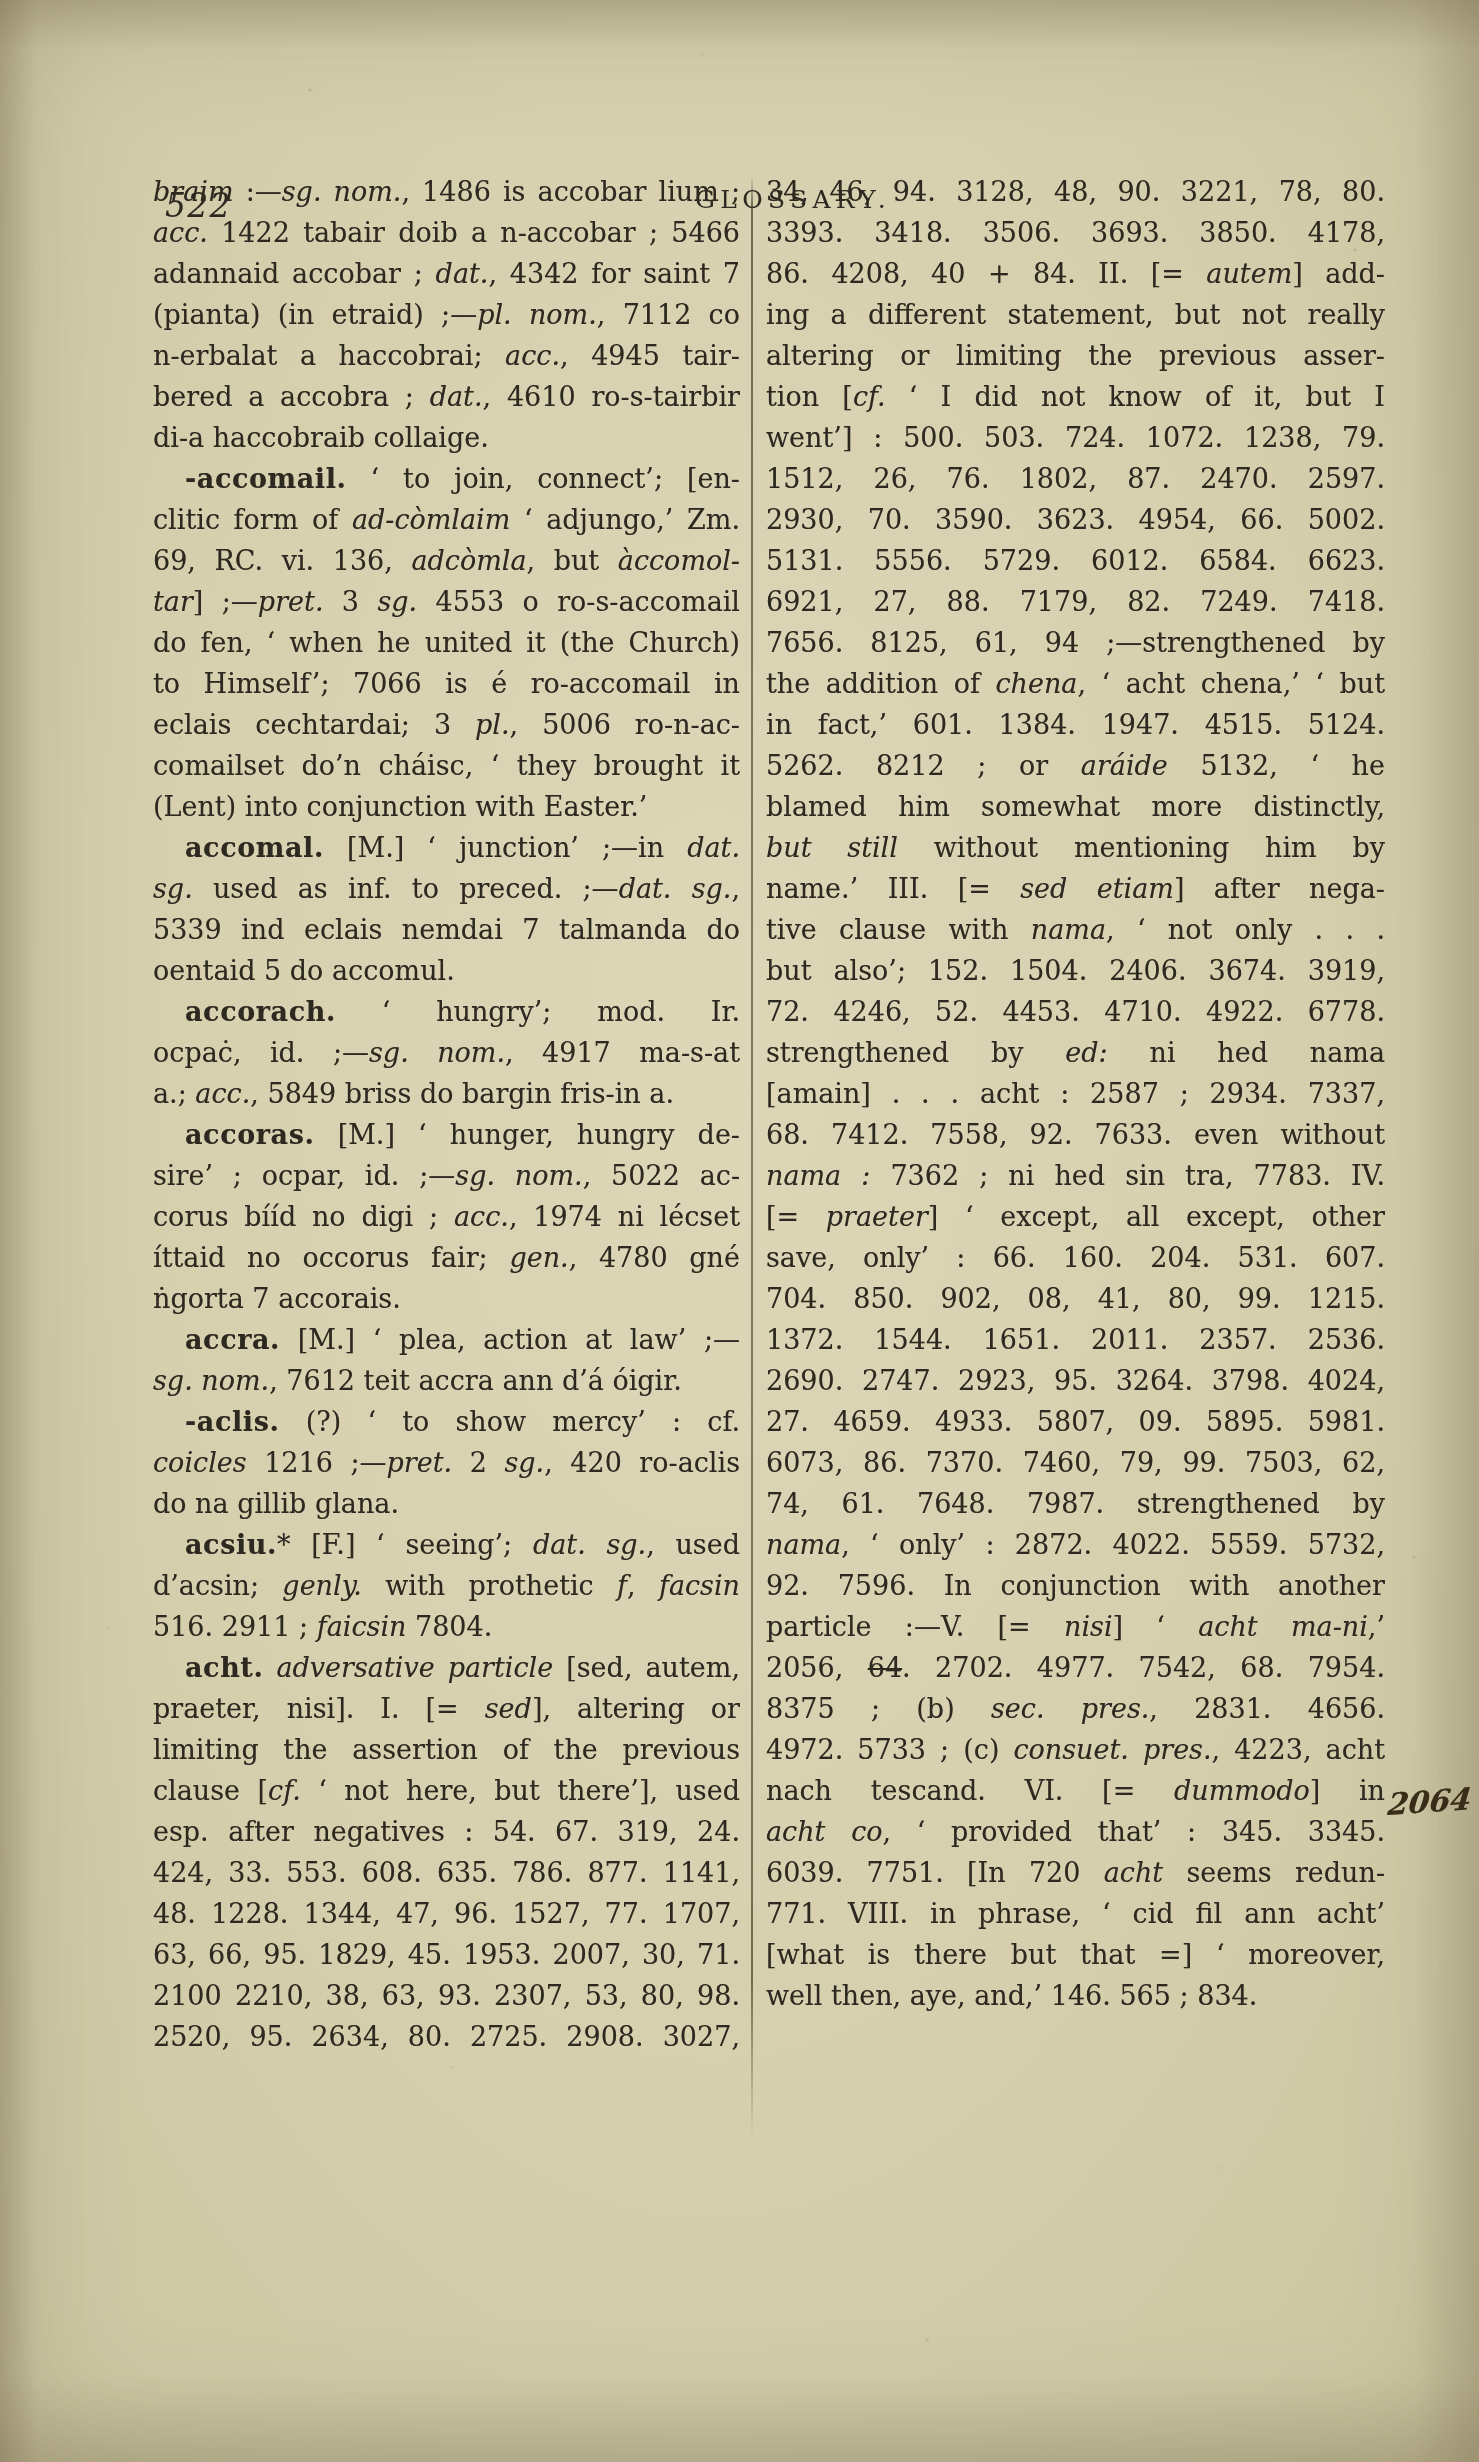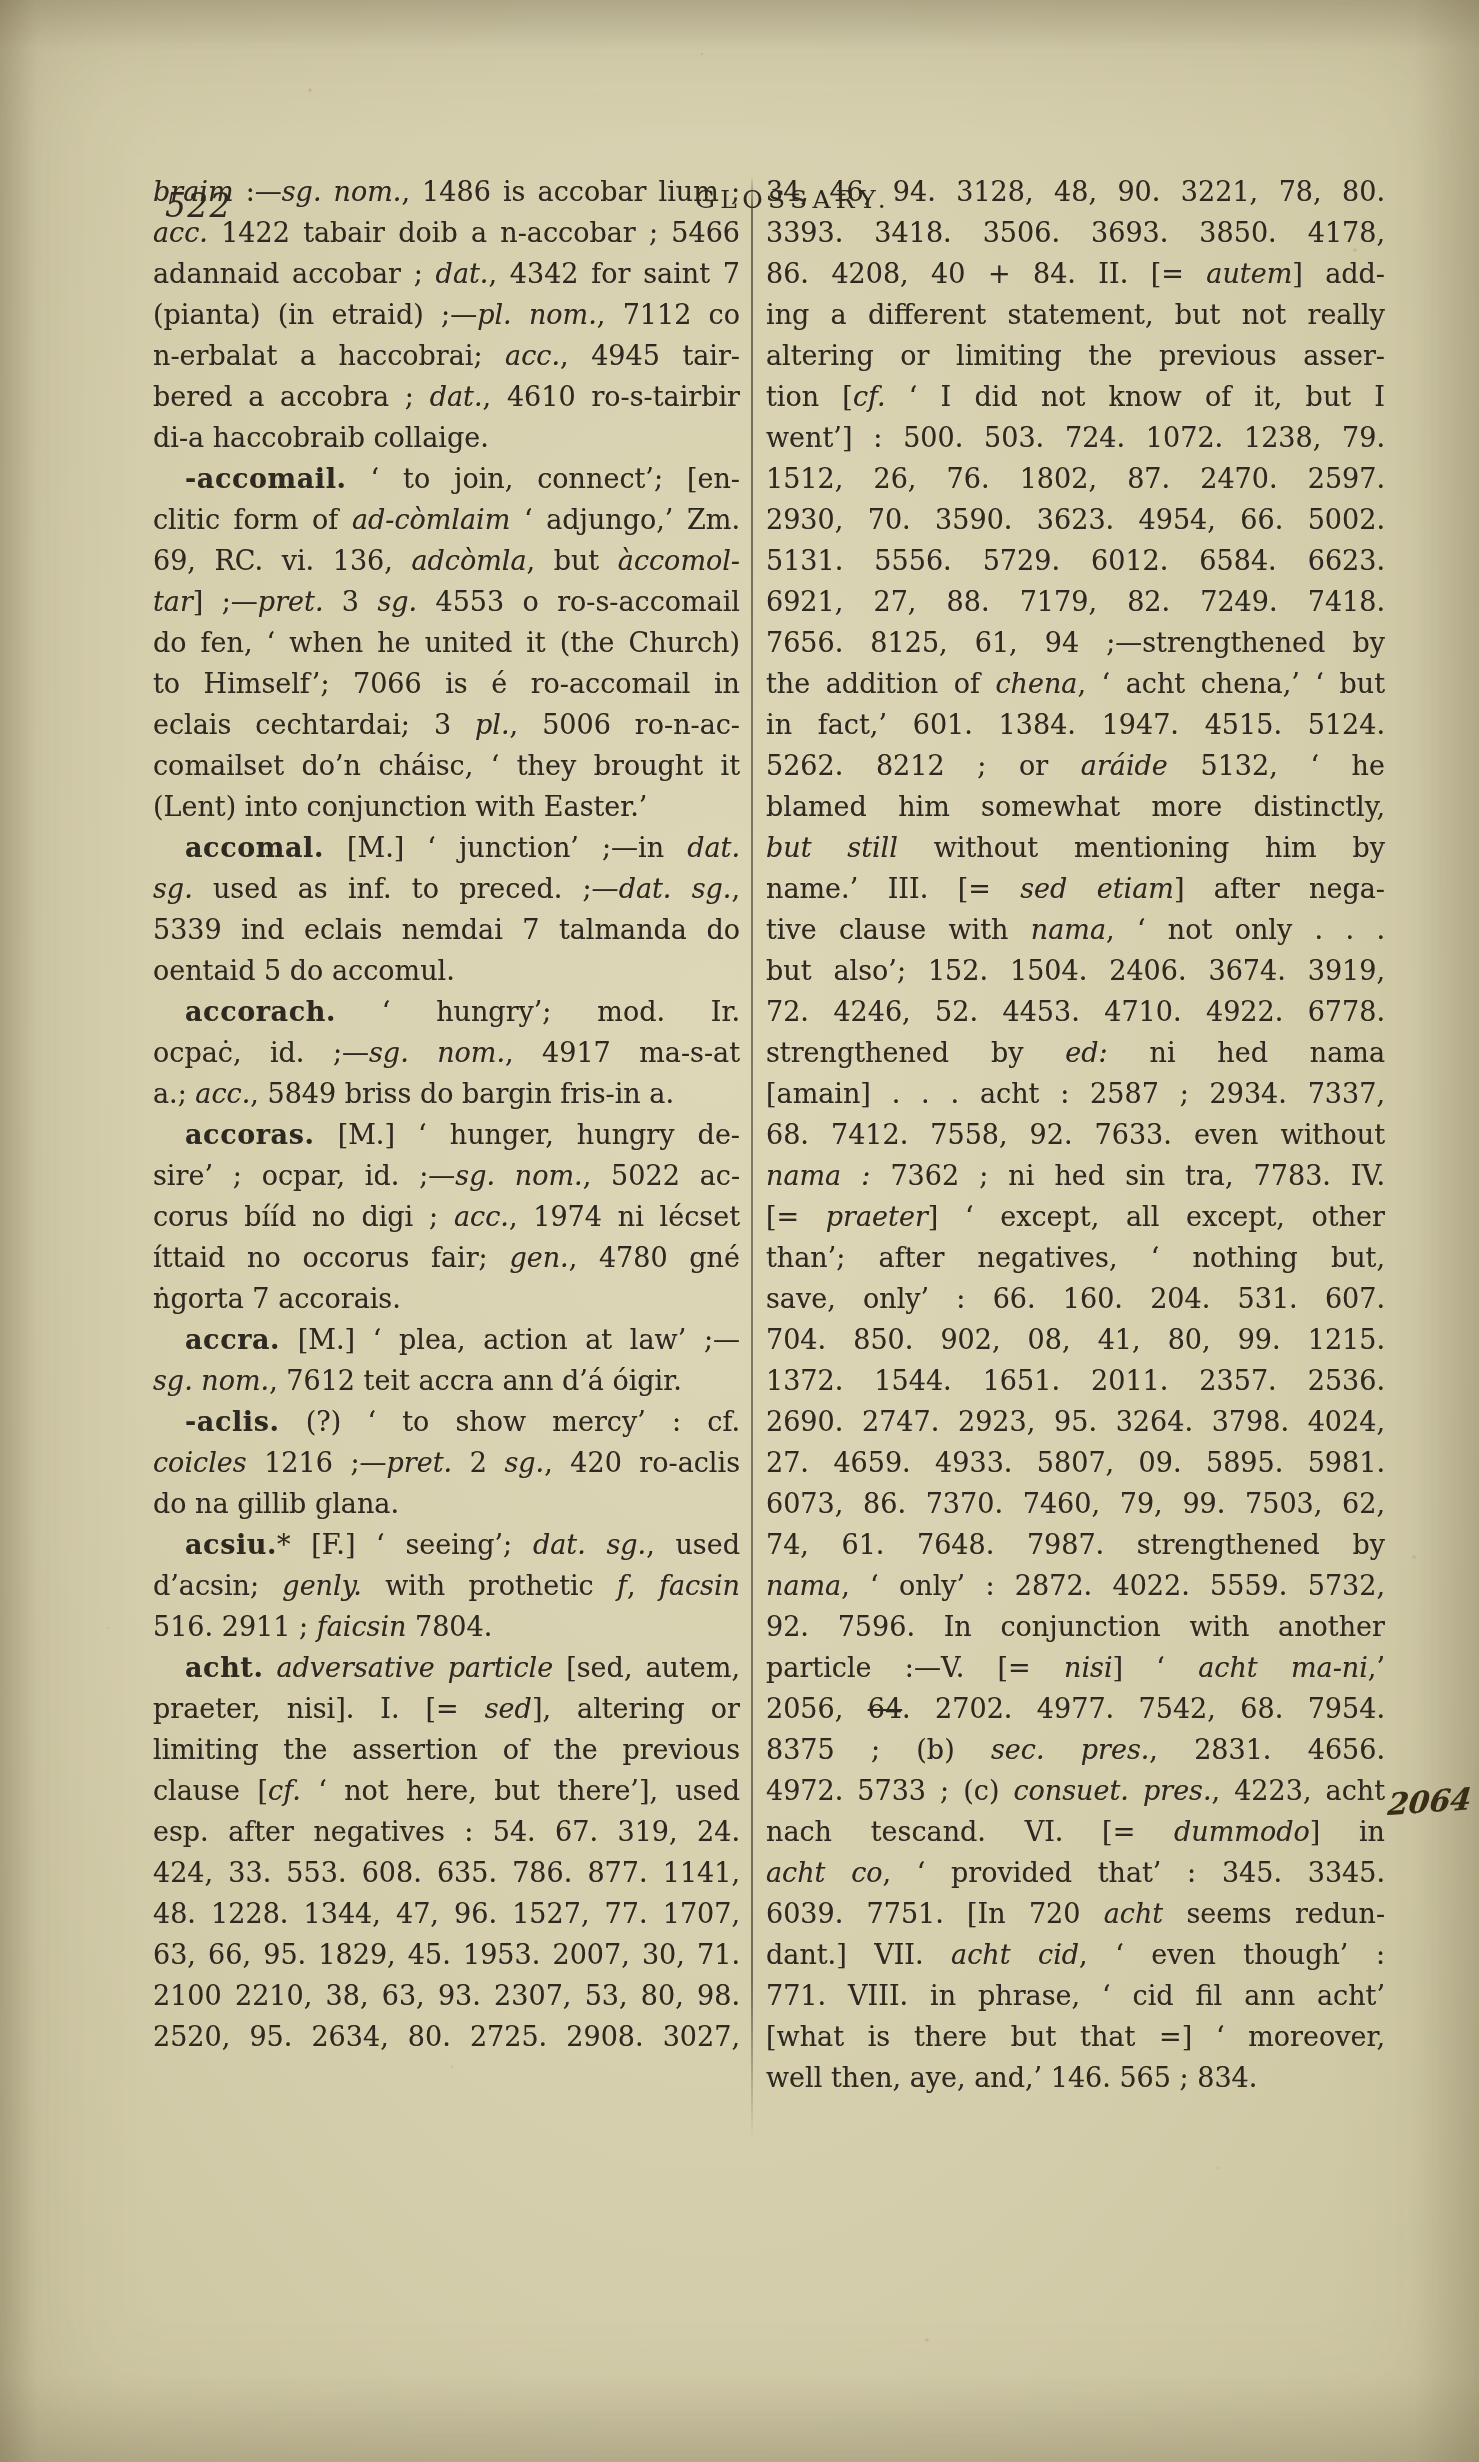--- a/index.html
+++ b/index.html
@@ -150,7 +150,6 @@
     <div class="ln">68. 7412. 7558, 92. 7633. even without</div>
     <div class="ln"><i>nama :</i> 7362 ; ni hed sin tra, 7783. IV.</div>
     <div class="ln">[= <i>praeter</i>] ‘ except, all except, other</div>
-    <div class="ln">than’; after negatives, ‘ nothing but,</div>
     <div class="ln">save, only’ : 66. 160. 204. 531. 607.</div>
     <div class="ln">704. 850. 902, 08, 41, 80, 99. 1215.</div>
     <div class="ln">1372. 1544. 1651. 2011. 2357. 2536.</div>

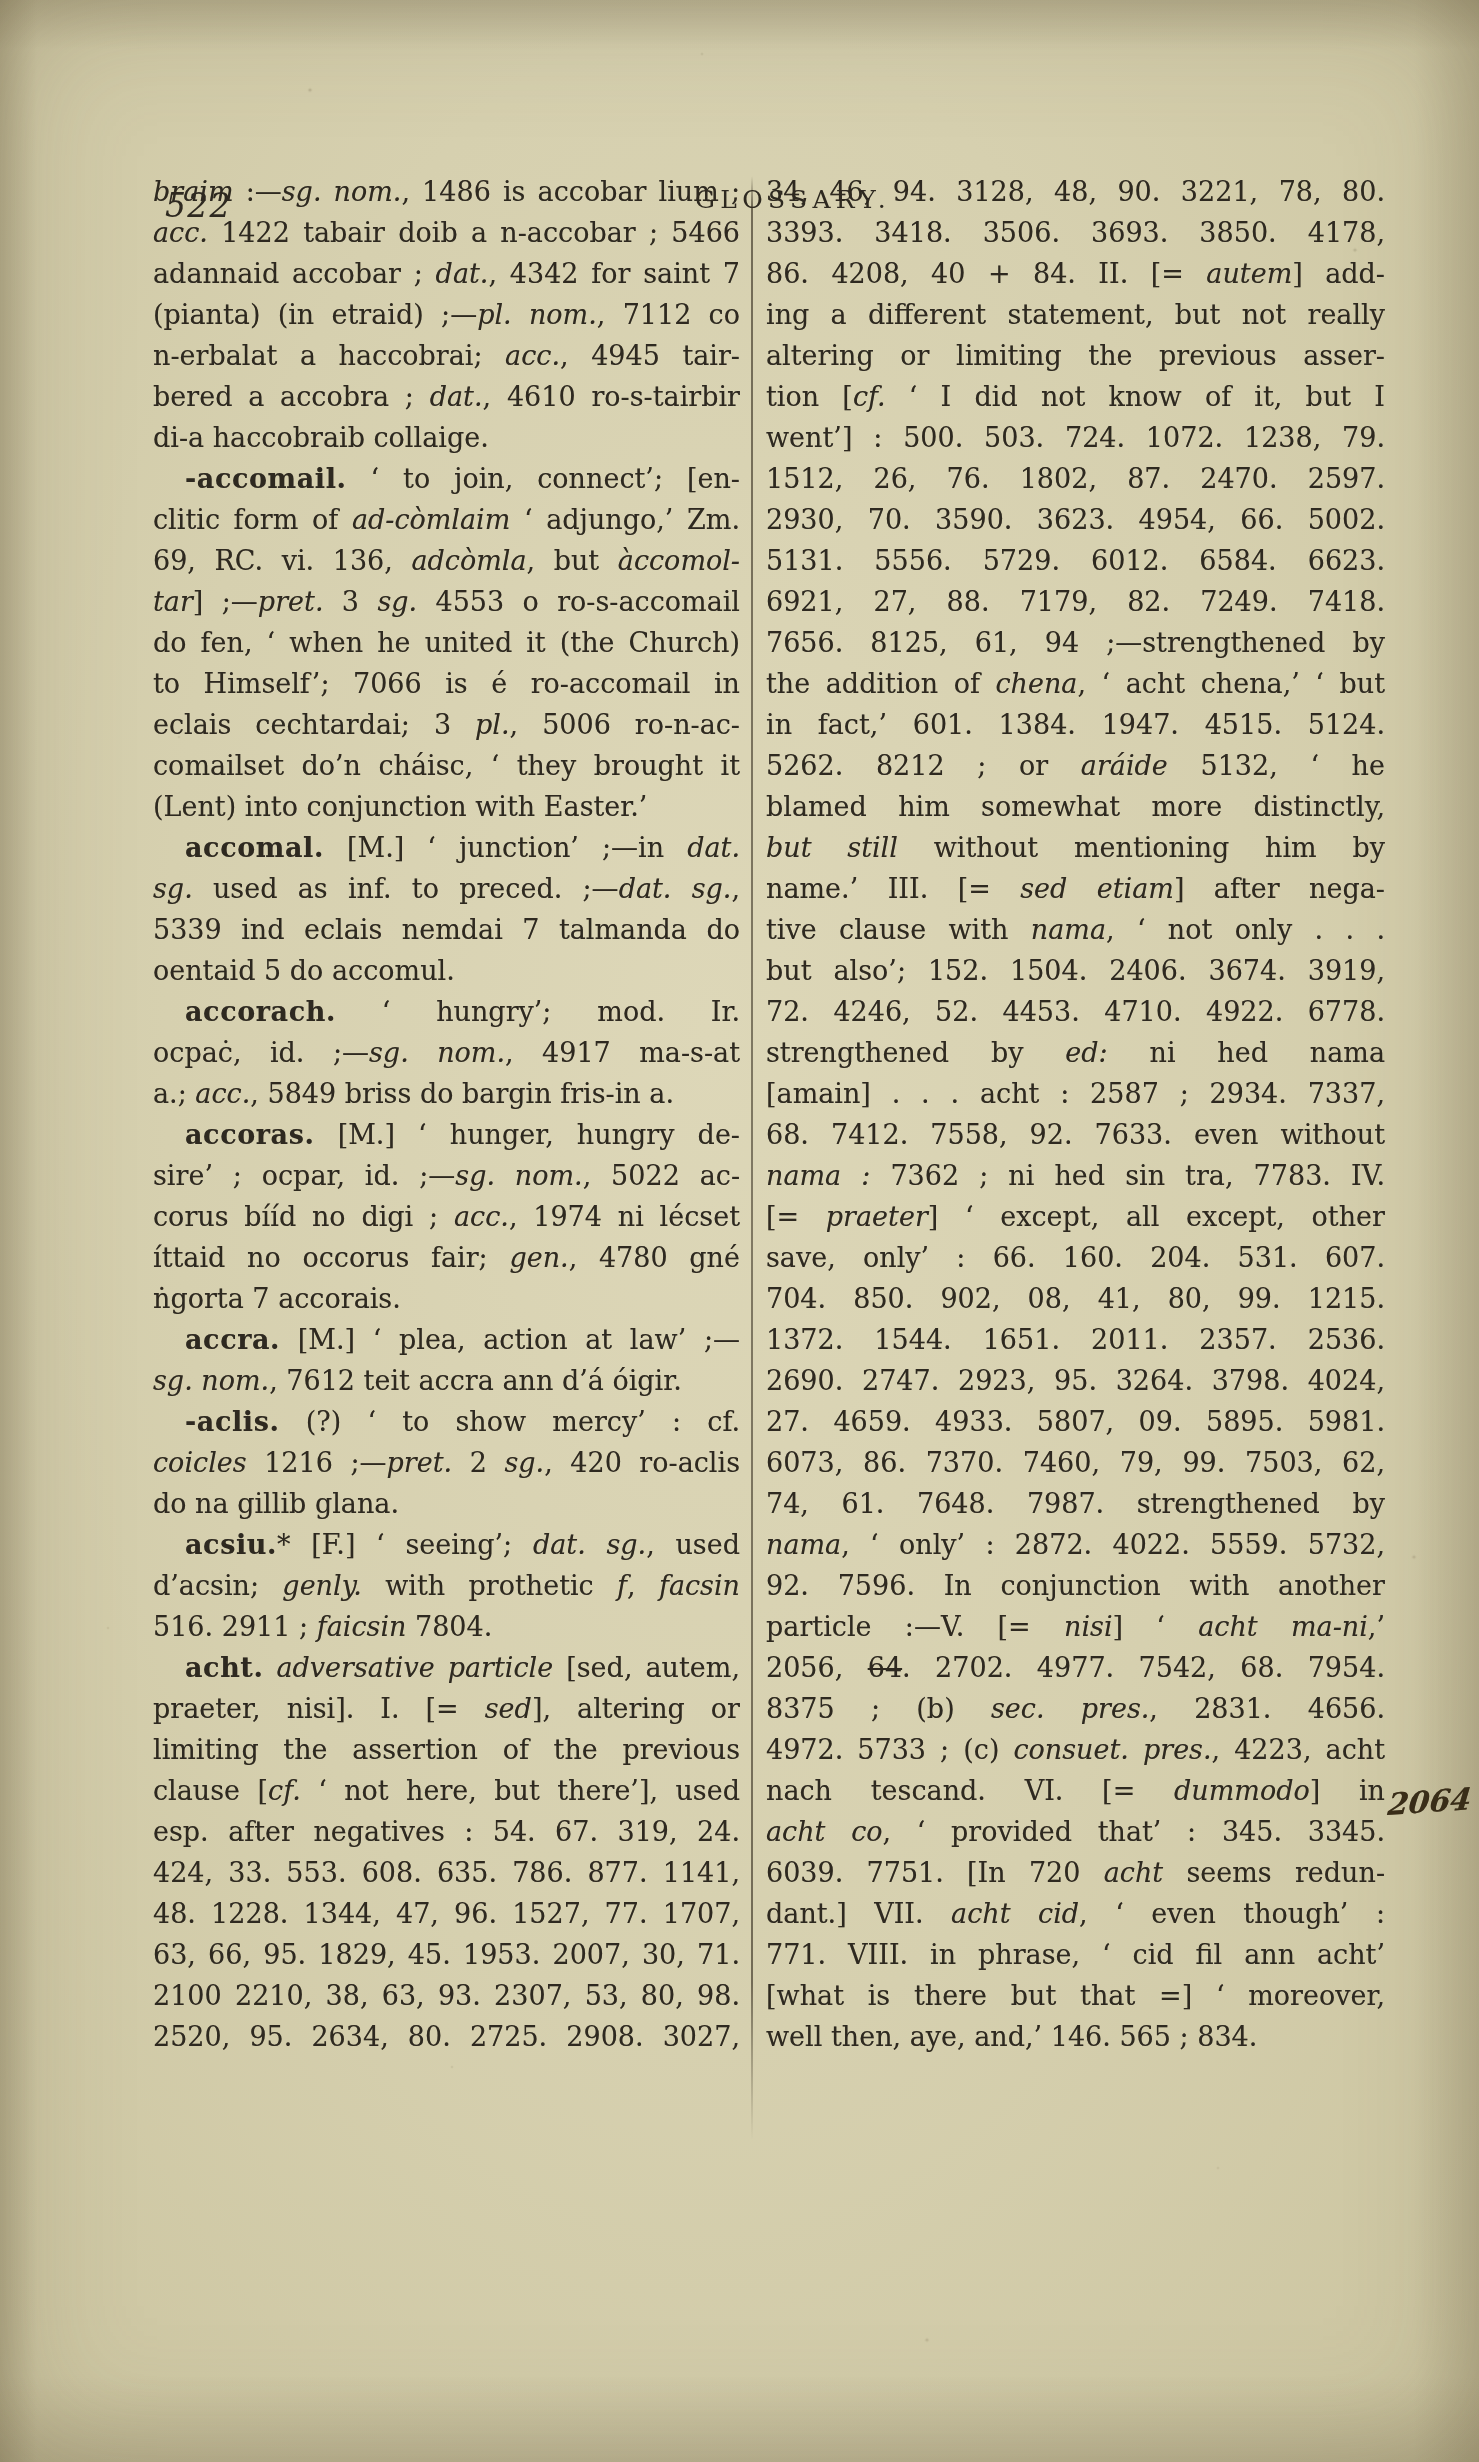--- a/index.html
+++ b/index.html
@@ -166,7 +166,6 @@
     <div class="ln">nach tescand. VI. [= <i>dummodo</i>] in</div>
     <div class="ln"><i>acht co</i>, ‘ provided that’ : 345. 3345.</div>
     <div class="ln">6039. 7751. [In 720 <i>acht</i> seems redun-</div>
-    <div class="ln">dant.] VII. <i>acht cid</i>, ‘ even though’ :</div>
     <div class="ln">771. VIII. in phrase, ‘ cid fil ann acht’</div>
     <div class="ln">[what is there but that =] ‘ moreover,</div>
     <div class="ln end">well then, aye, and,’ 146. 565 ; 834.</div>

